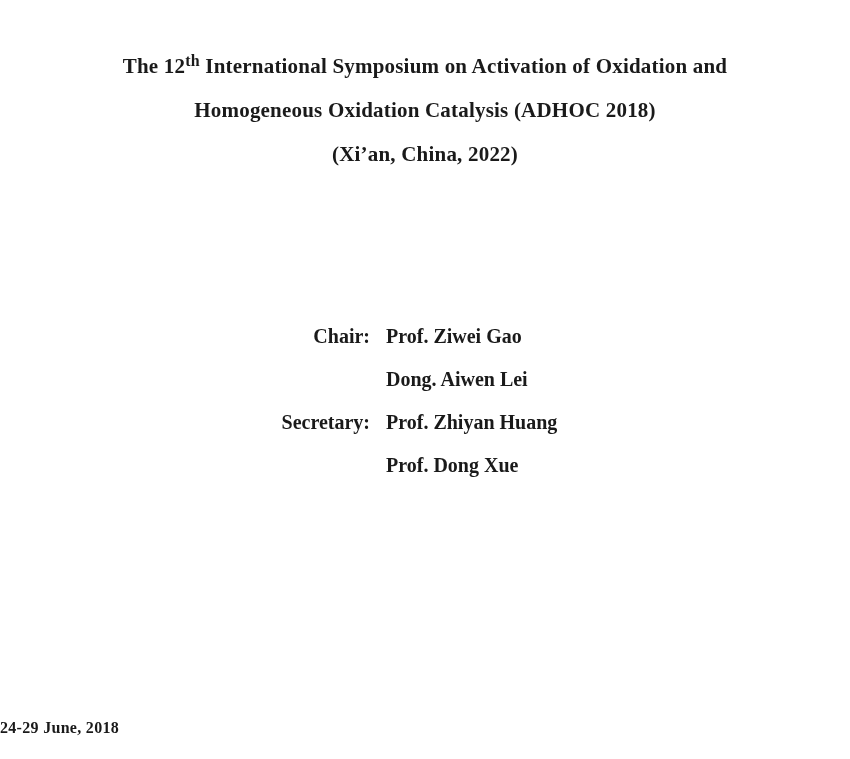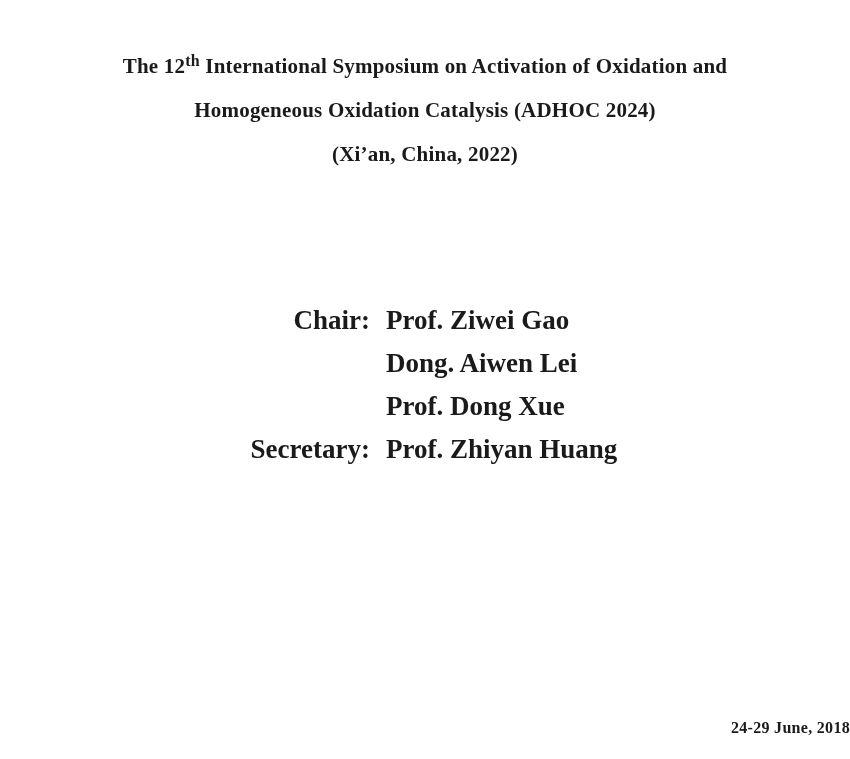--- a/index.html
+++ b/index.html
@@ -73,7 +73,7 @@
 
   <header class="title-block">
     <div><span>The 12</span><sup>th</sup><span> International Symposium on Activation of Oxidation and</span></div>
-    <div>Homogeneous Oxidation Catalysis (ADHOC 2024)</div>
+    <div>Homogeneous Oxidation Catalysis (ADHOC 2018)</div>
     <div>(Xi’an, China, 2022)</div>
   </header>
 

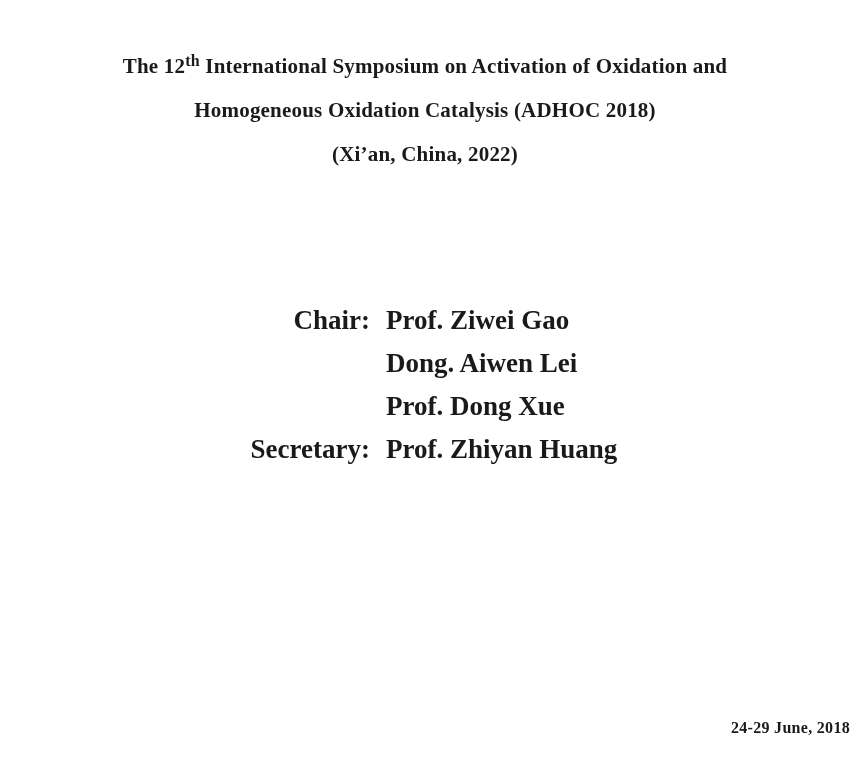--- a/index.html
+++ b/index.html
@@ -42,9 +42,9 @@
   }
   .officer-row {
     display: flex;
-    align-items: flex-start;
+    align-items: flex-end;
     height: 43px;
-    font-size: 27px;
+    font-size: 20px;
   }
   .officer-role {
     width: 370px;

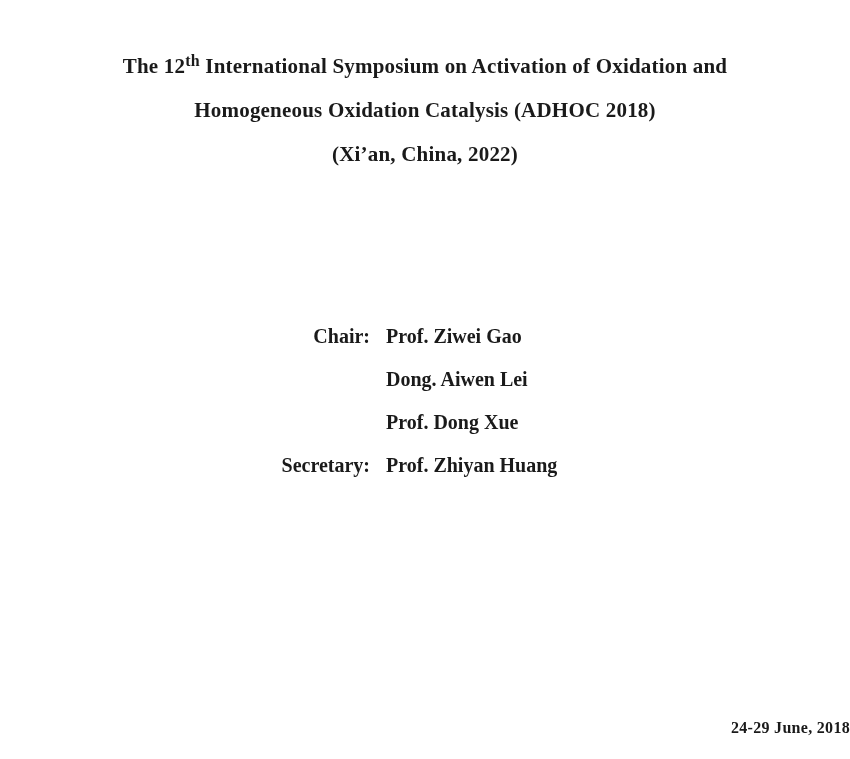--- a/index.html
+++ b/index.html
@@ -87,12 +87,12 @@
       <span class="officer-name">Dong. Aiwen Lei</span>
     </div>
     <div class="officer-row">
+      <span class="officer-role">Secretary:</span>
+      <span class="officer-name">Prof. Zhiyan Huang</span>
+    </div>
+    <div class="officer-row">
       <span class="officer-role"></span>
       <span class="officer-name">Prof. Dong Xue</span>
-    </div>
-    <div class="officer-row">
-      <span class="officer-role">Secretary:</span>
-      <span class="officer-name">Prof. Zhiyan Huang</span>
     </div>
   </section>
 

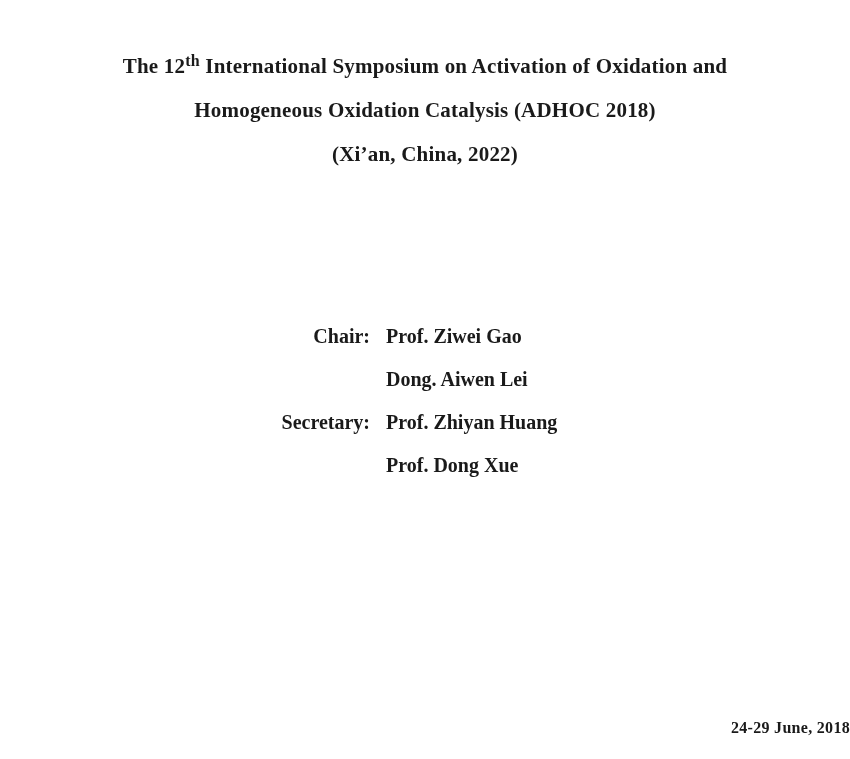--- a/index.html
+++ b/index.html
@@ -61,7 +61,7 @@
     top: 719px;
     left: 0;
     width: 100%;
-    text-align: right;
+    text-align: left;
     font-size: 16px;
     letter-spacing: 0.3px;
   }

